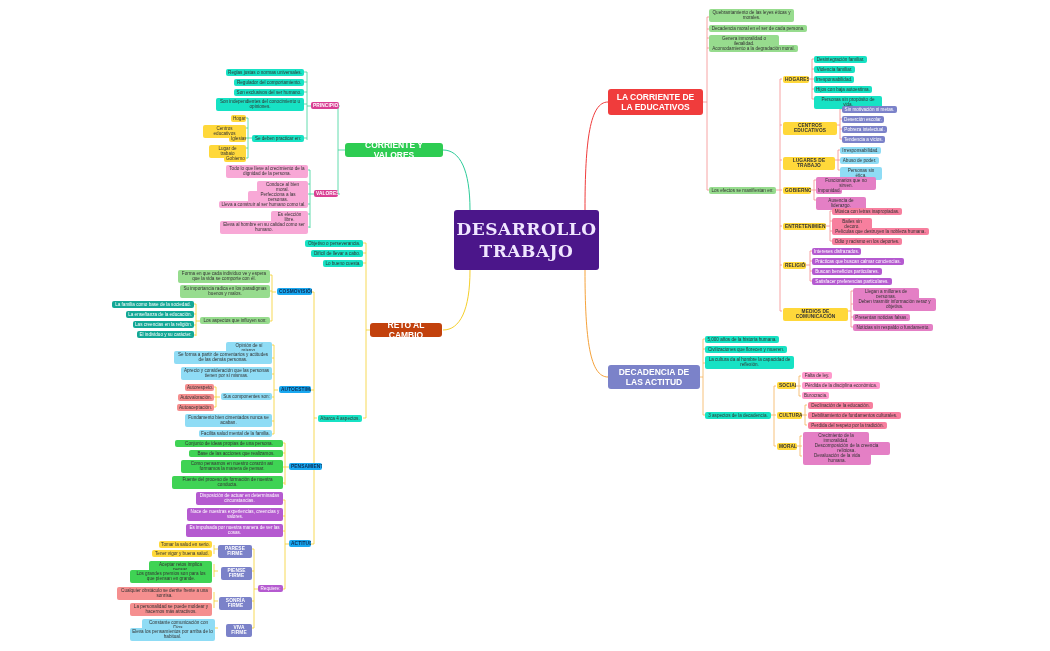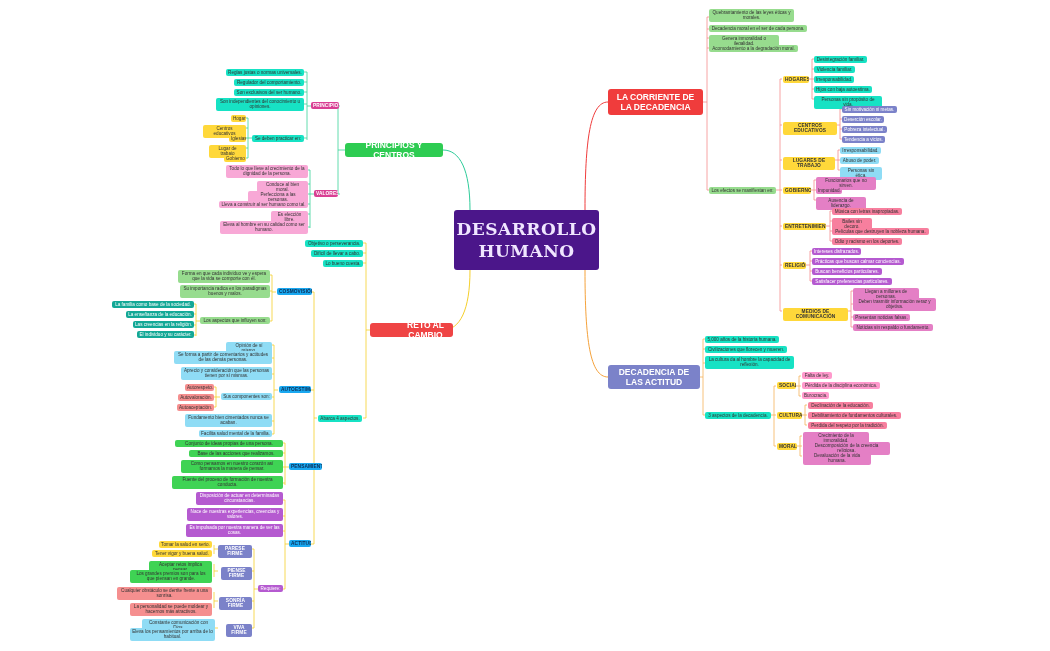--- a/index.html
+++ b/index.html
@@ -144,7 +144,7 @@
 <div class="n lblu" style="left:142px;top:619px;width:73px;">Constante comunicación con Dios.</div>
 <div class="n lblu" style="left:130px;top:628px;width:85px;">Eleva los pensamientos por arriba de lo habitual.</div>
 
-<div class="main" style="left:608px;top:89px;width:95px;height:26px;background:#f03c3c;">LA CORRIENTE DE LA DECADENCIA</div>
+<div class="main" style="left:608px;top:89px;width:95px;height:26px;background:#f03c3c;">LA CORRIENTE DE LA EDUCATIVOS</div>
 <div class="n g" style="left:709px;top:9px;width:85px;">Quebrantamiento de las leyes éticas y morales.</div>
 <div class="n g" style="left:709px;top:25px;width:98px;">Decadencia moral en el ser de cada persona.</div>
 <div class="n g" style="left:709px;top:35px;width:70px;">Genera inmoralidad o ilegalidad.</div>

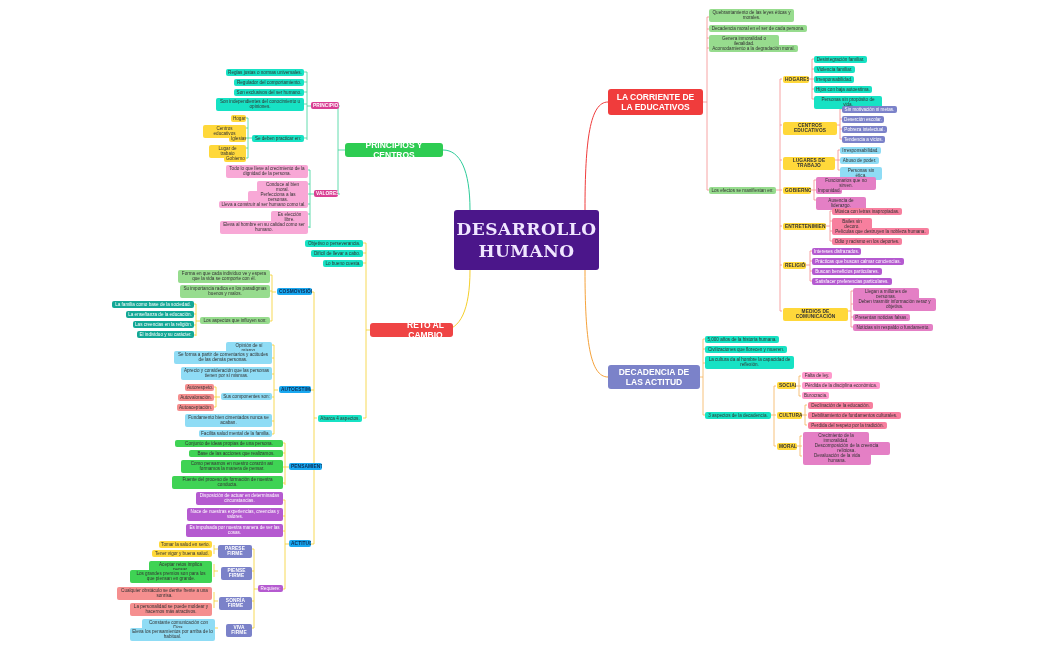--- a/index.html
+++ b/index.html
@@ -71,7 +71,7 @@
 
 <div class="center">DESARROLLO HUMANO</div>
 
-<div class="main" style="left:345px;top:143px;width:98px;height:14px;background:#2ecc52;">PRINCIPIOS Y CENTROS</div>
+<div class="main" style="left:345px;top:143px;width:98px;height:14px;background:#2ecc52;">CORRIENTE Y VALORES</div>
 
 <div class="n mid mag" style="left:311px;top:102px;width:28px;">PRINCIPIOS</div>
 <div class="n teal" style="left:226px;top:69px;width:78px;">Reglas justas o normas universales.</div>

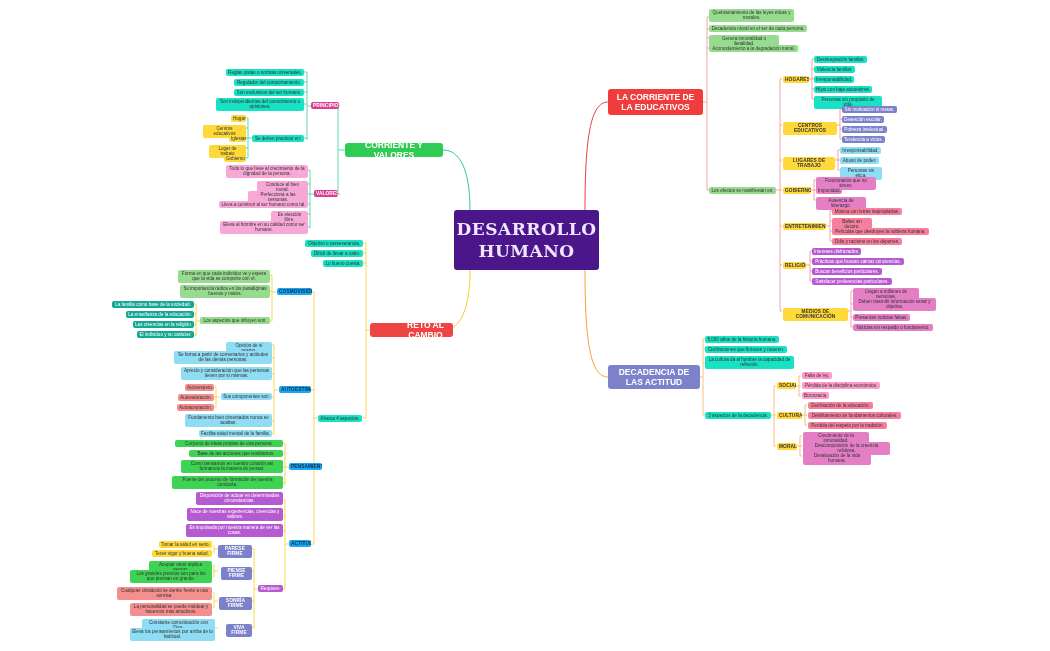--- a/index.html
+++ b/index.html
@@ -69,7 +69,7 @@
   <path d="M797 446 L800 446 M800 436 L800 456 M800 436 L802 436 M800 446 L802 446 M800 456 L802 456" stroke="#f5b35a" stroke-width="0.8" fill="none"></path>
 </svg>
 
-<div class="center">DESARROLLO HUMANO</div>
+<div class="center">DESARROLLO TRABAJO</div>
 
 <div class="main" style="left:345px;top:143px;width:98px;height:14px;background:#2ecc52;">CORRIENTE Y VALORES</div>
 

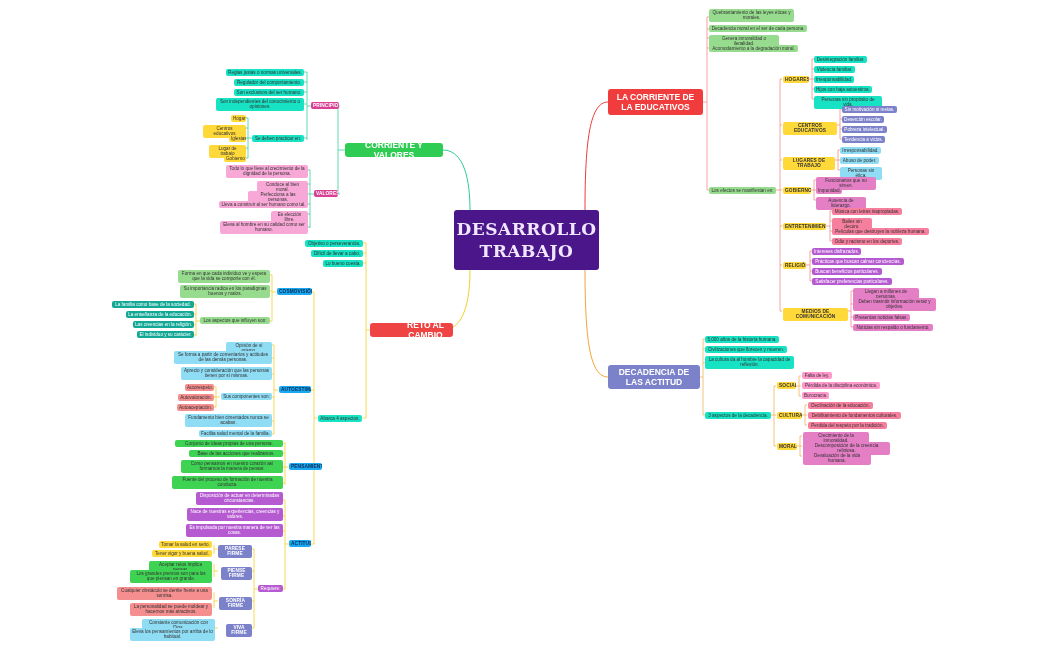--- a/index.html
+++ b/index.html
@@ -93,7 +93,7 @@
 <div class="n pink" style="left:271px;top:211px;width:37px;">Es elección libre.</div>
 <div class="n pink" style="left:220px;top:221px;width:88px;">Eleva al hombre en su calidad como ser humano.</div>
 
-<div class="main" style="left:370px;top:323px;width:83px;height:14px;background:#ef4444;padding-left:32px;">RETO AL CAMBIO</div>
+<div class="main" style="left:370px;top:323px;width:72px;height:14px;background:#c2410c;">RETO AL CAMBIO</div>
 <div class="n teal" style="left:305px;top:240px;width:58px;">Objetivo o perseverancia.</div>
 <div class="n teal" style="left:311px;top:250px;width:52px;">Difícil de llevar a cabo.</div>
 <div class="n teal" style="left:323px;top:260px;width:40px;">Lo bueno cuesta.</div>

